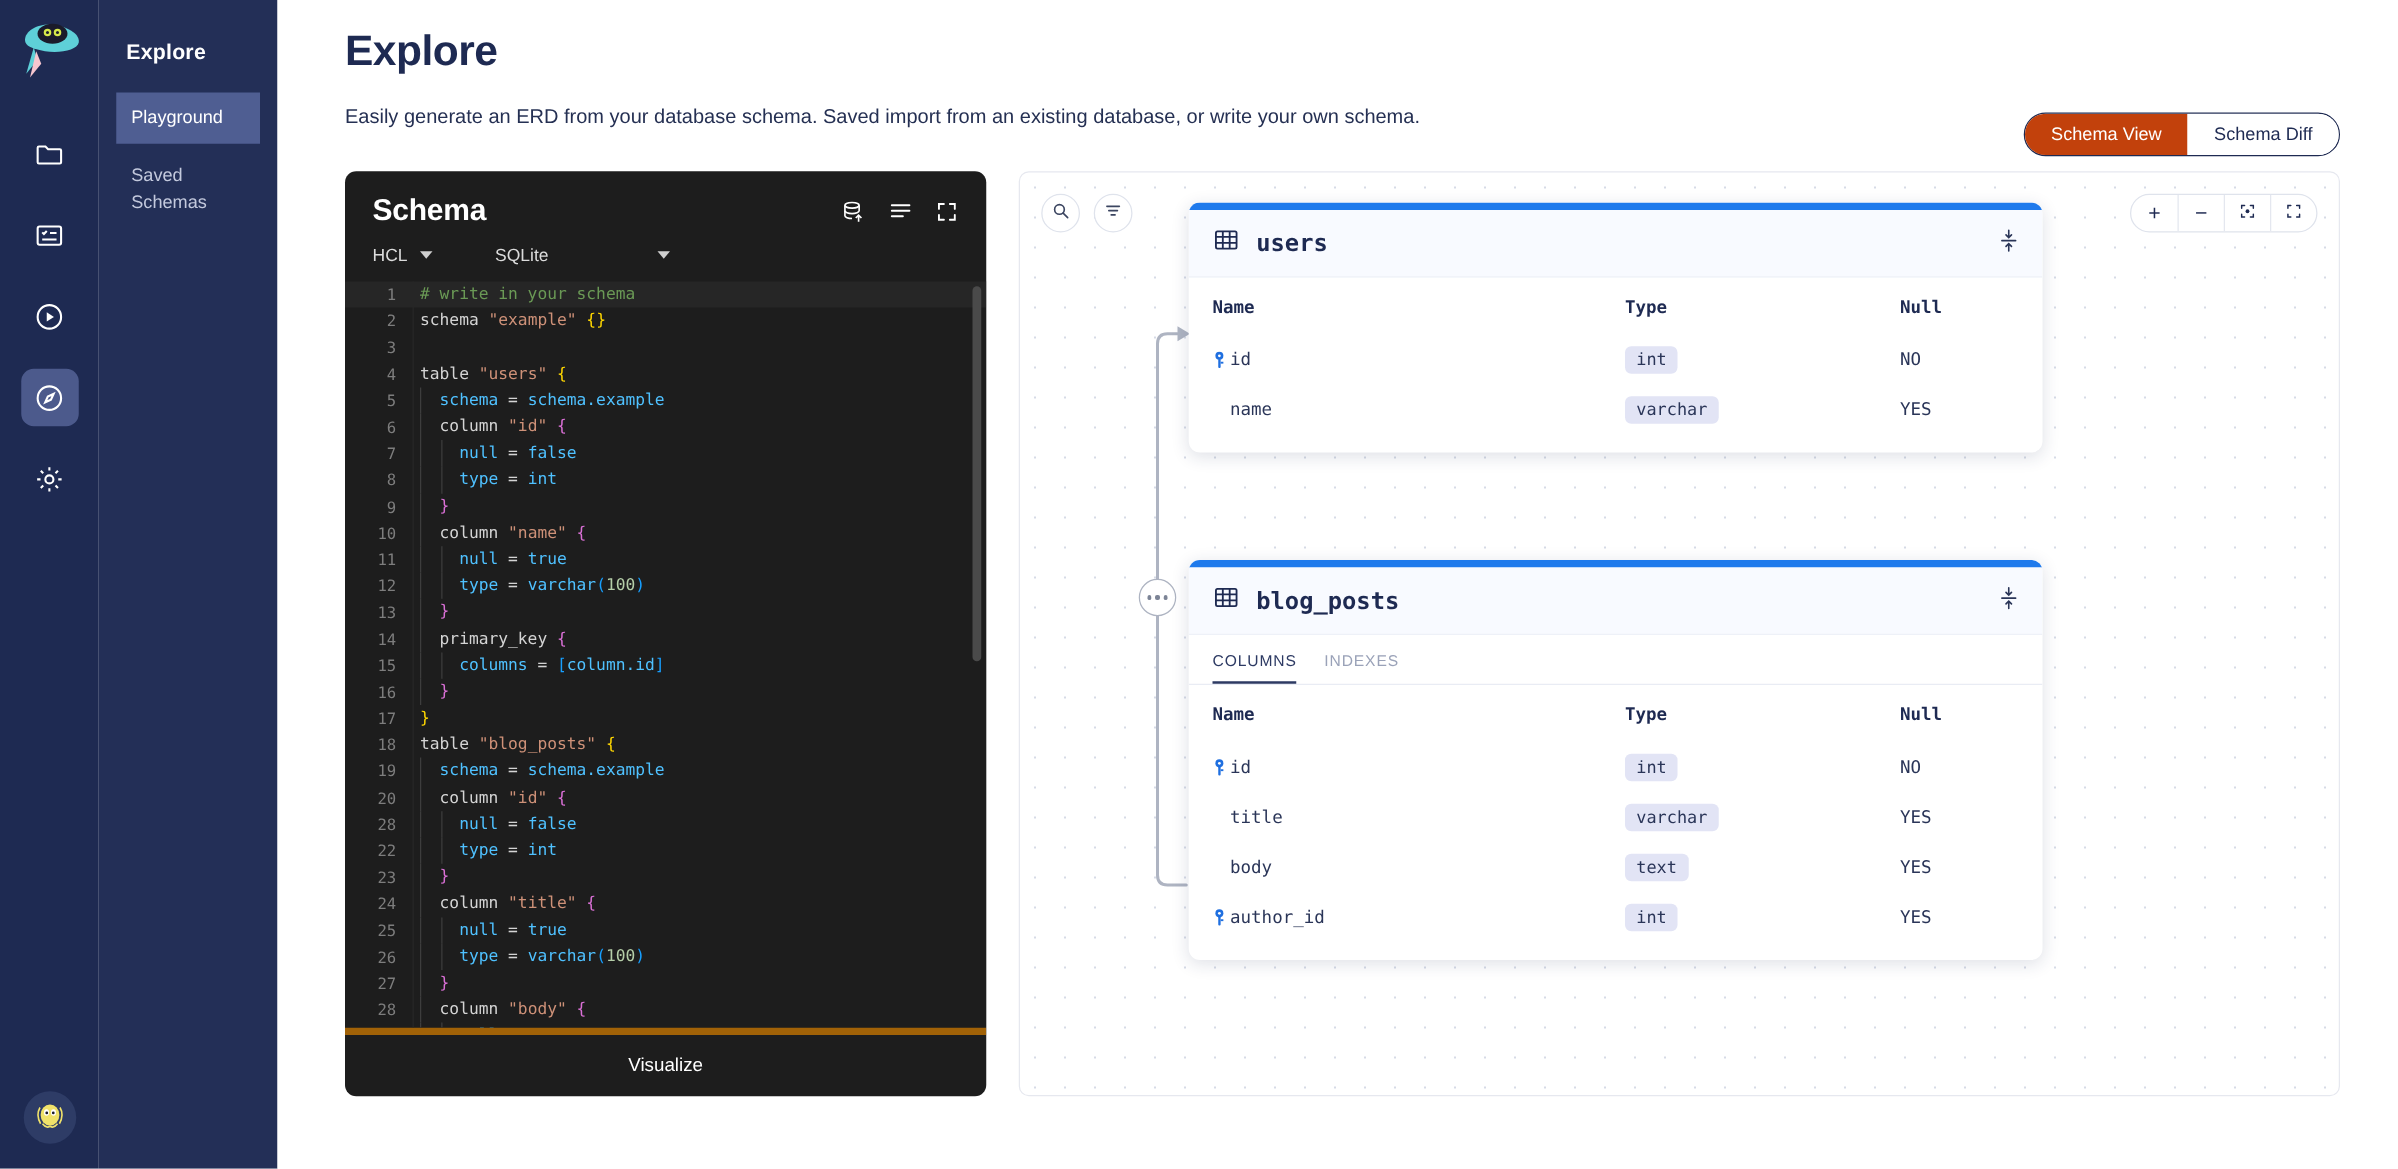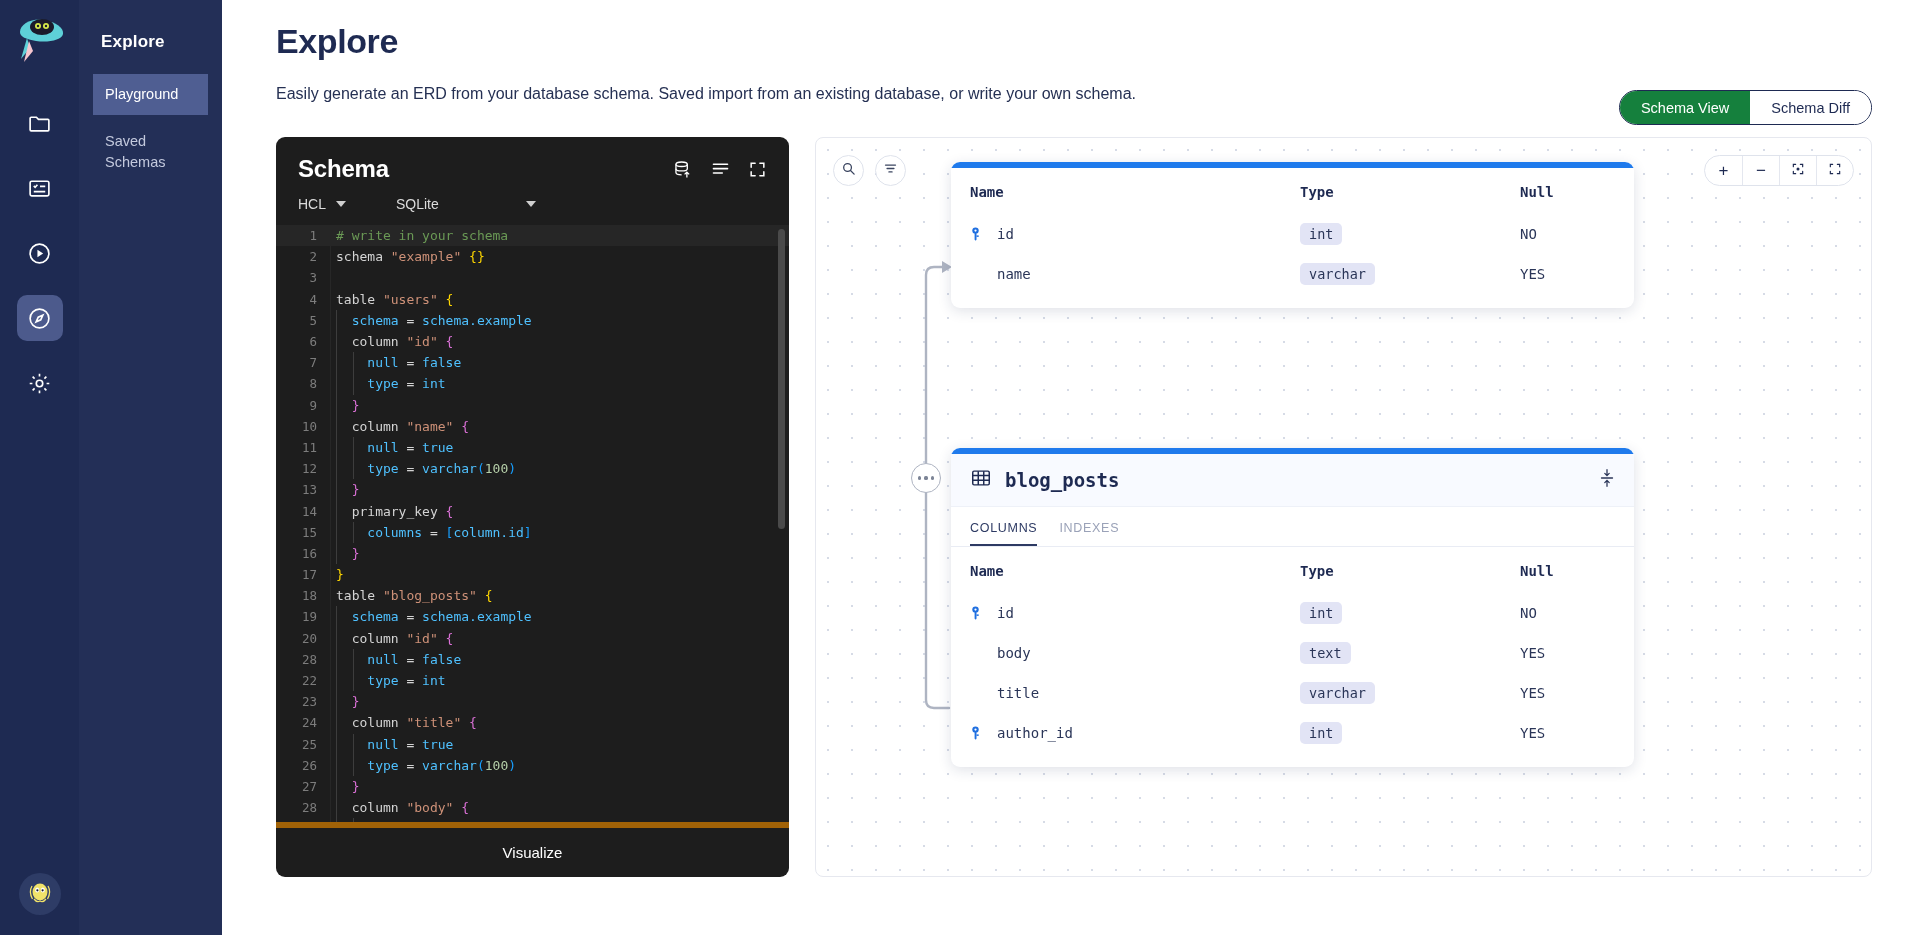--- a/index.html
+++ b/index.html
@@ -79,7 +79,7 @@
     padding: 0 21px; display: flex; align-items: center;
     font-size: 14.5px; cursor: pointer; background: #ffffff; color: #1e2a52;
   }
-  .seg-btn.active { background: #15803d; color: #ffffff; }
+  .seg-btn.active { background: #c2410c; color: #ffffff; }
 
   
   .workspace { display: flex; gap: 26px; margin-top: 34px; }

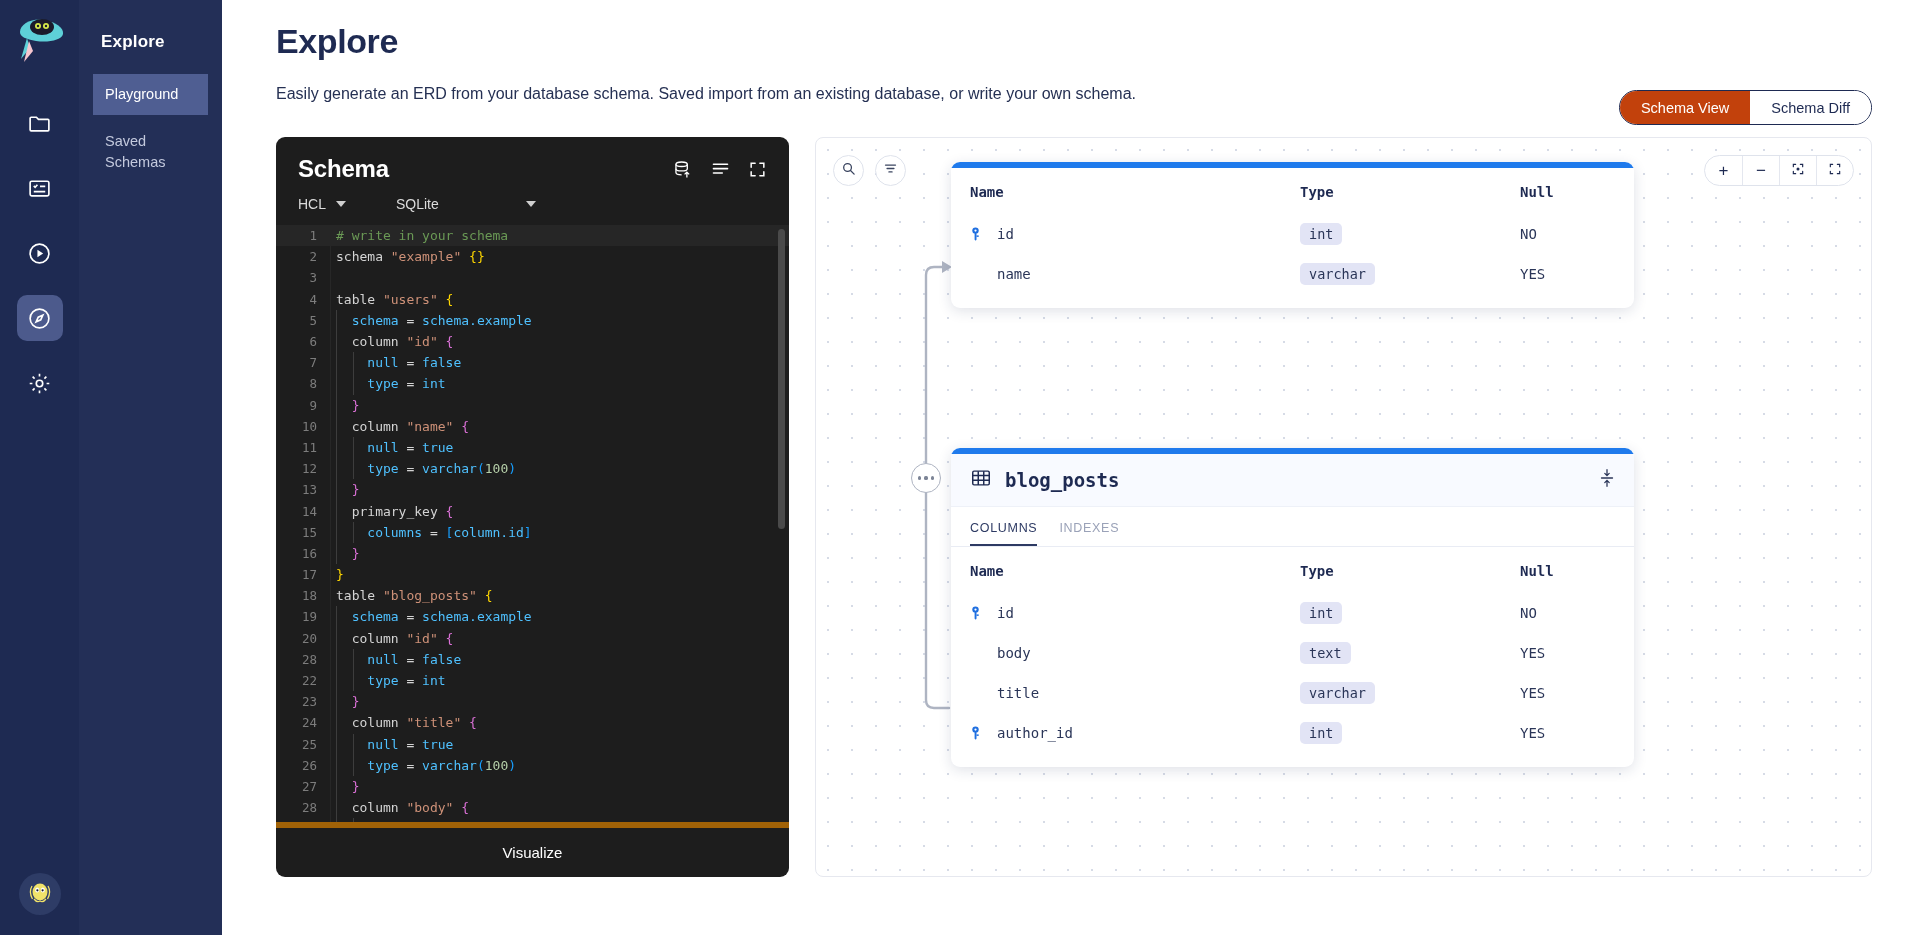--- a/index.html
+++ b/index.html
@@ -618,6 +618,22 @@
 
         <div class="entity" style="left:135px; top:24px;">
           <div class="entity-topbar"></div>
+          <div class="entity-head">
+            <span>
+              <svg width="22" height="22" viewBox="0 0 24 24" fill="none" stroke="#1e2a52" stroke-width="1.6">
+                <rect x="3" y="4.5" width="18" height="15" rx="1.4"></rect>
+                <path d="M3 9.2h18M3 14.5h18M9 4.5v15M15 4.5v15"></path>
+              </svg>
+            </span>
+            <span class="entity-name">users</span>
+            <span class="entity-sort">
+              <svg width="16" height="22" viewBox="0 0 16 24" stroke="#2a3558" stroke-width="1.4" fill="none" stroke-linecap="round">
+                <path d="M8 3v6M5.6 7l2.4 2.4L10.4 7"></path>
+                <path d="M2 12h12"></path>
+                <path d="M8 21v-6M5.6 17l2.4-2.4L10.4 17"></path>
+              </svg>
+            </span>
+          </div>
           <table class="etable">
             <thead>
                 <tr>

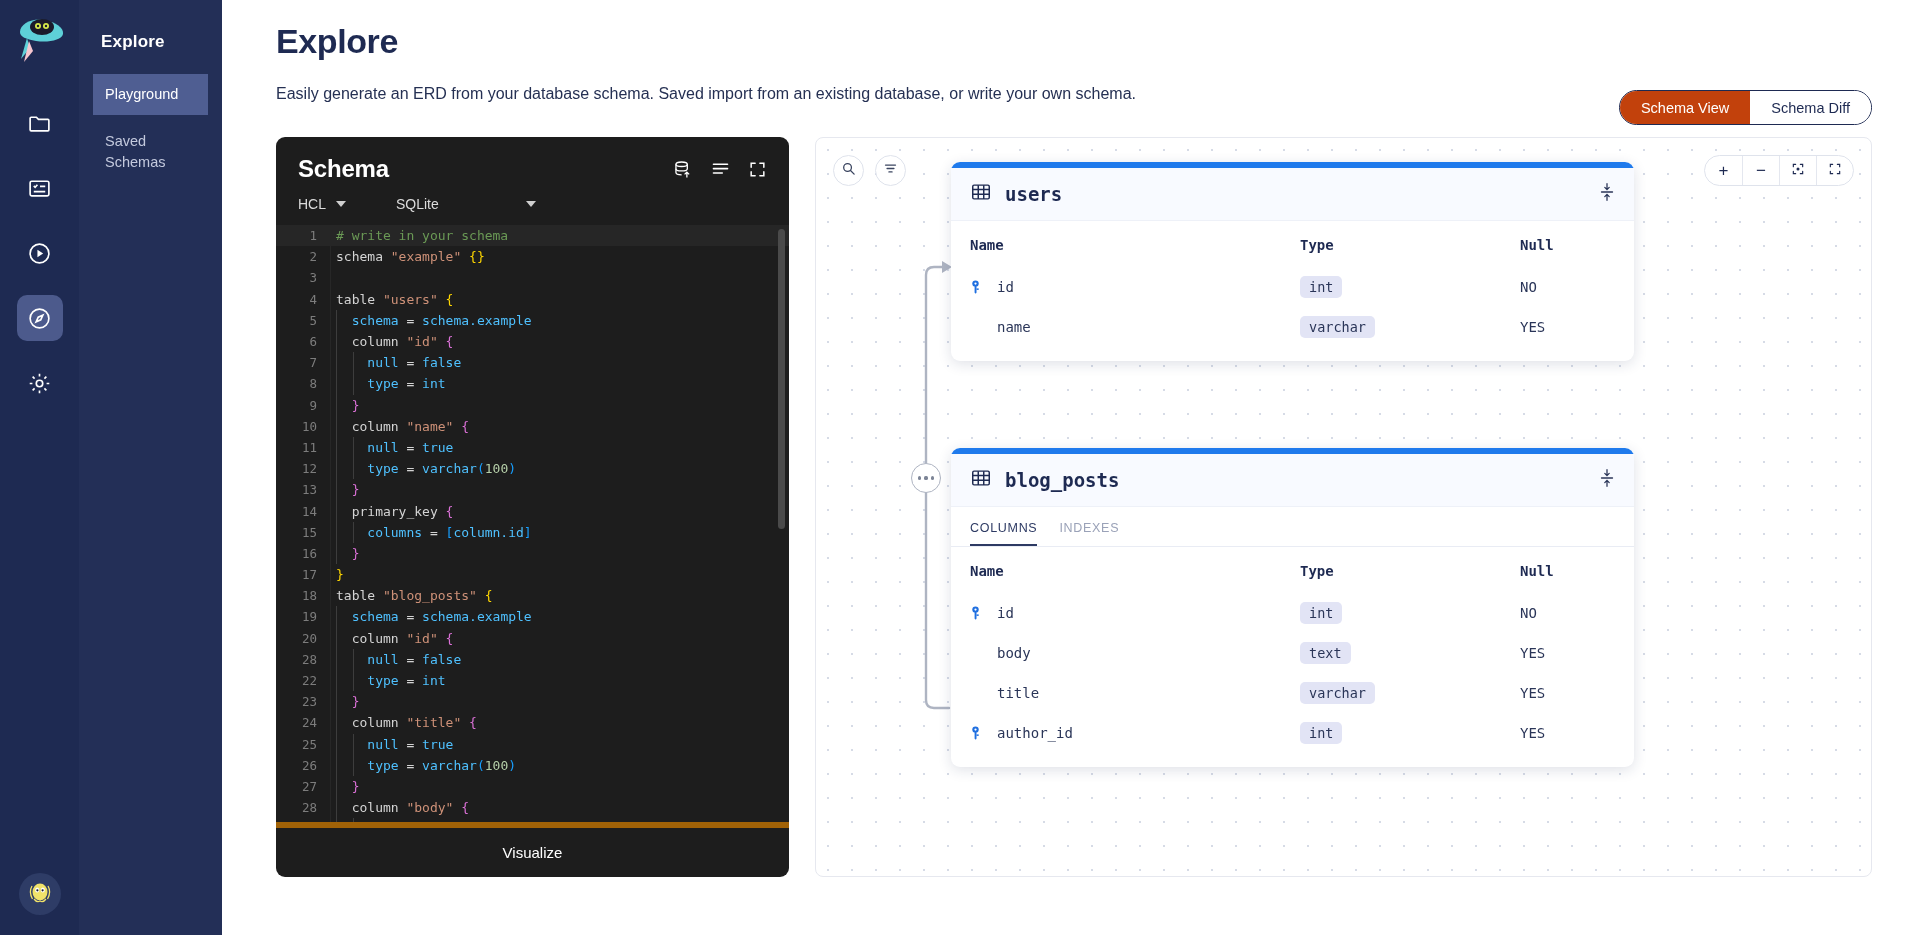--- a/index.html
+++ b/index.html
@@ -204,7 +204,7 @@
   }
   .col-name { width: 330px; }
   .col-type { width: 220px; }
-  .name-cell { display: flex; align-items: center; gap: 16px; }
+  .name-cell { display: flex; align-items: center; gap: 3px; }
   .key-slot { width: 11px; display: inline-flex; }
   .type-chip {
     display: inline-block; background: #e2e4f5; color: #2a3558;

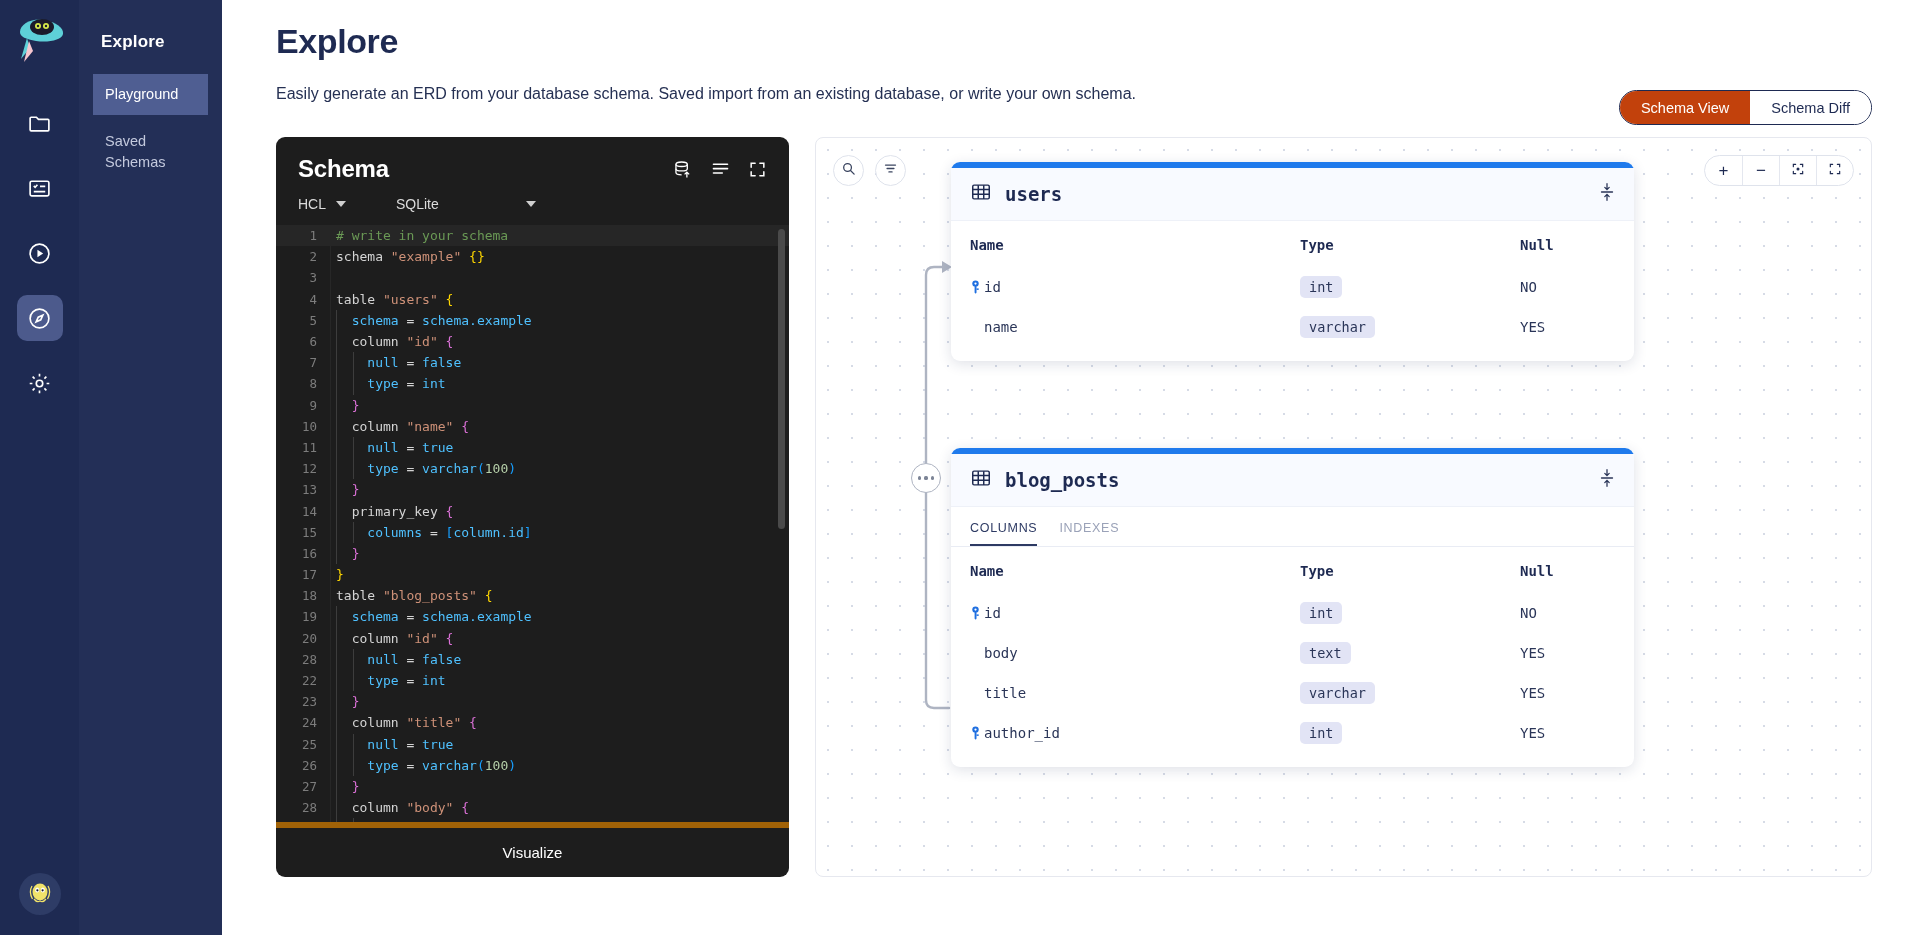--- a/index.html
+++ b/index.html
@@ -727,20 +727,20 @@
                   <td>
                     <div class="name-cell">
                       <span class="key-slot"></span>
-                      <span>body</span>
+                      <span>title</span>
                     </div>
                   </td>
-                  <td><span class="type-chip">text</span></td>
+                  <td><span class="type-chip">varchar</span></td>
                   <td>YES</td>
                 </tr>
                 <tr>
                   <td>
                     <div class="name-cell">
                       <span class="key-slot"></span>
-                      <span>title</span>
+                      <span>body</span>
                     </div>
                   </td>
-                  <td><span class="type-chip">varchar</span></td>
+                  <td><span class="type-chip">text</span></td>
                   <td>YES</td>
                 </tr>
                 <tr>

